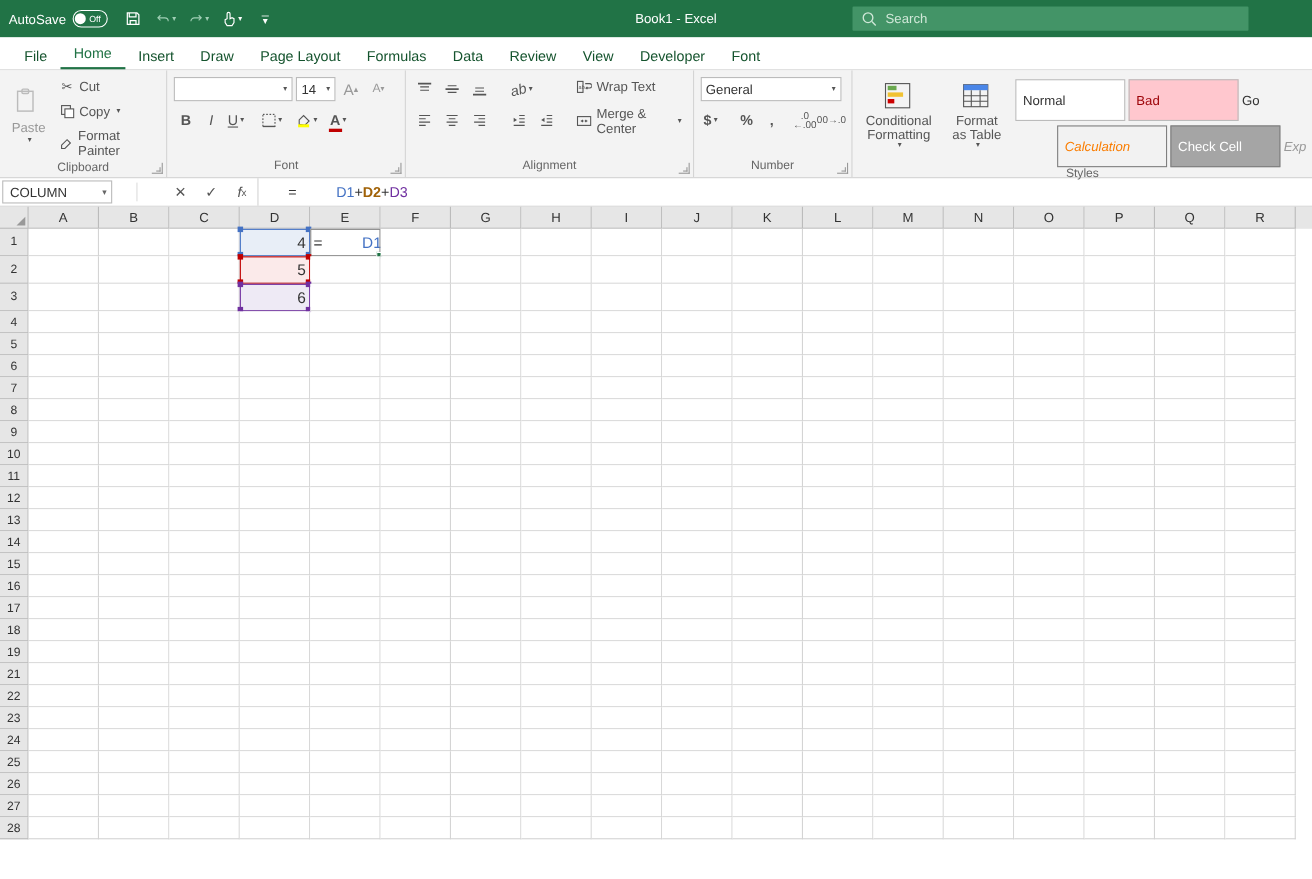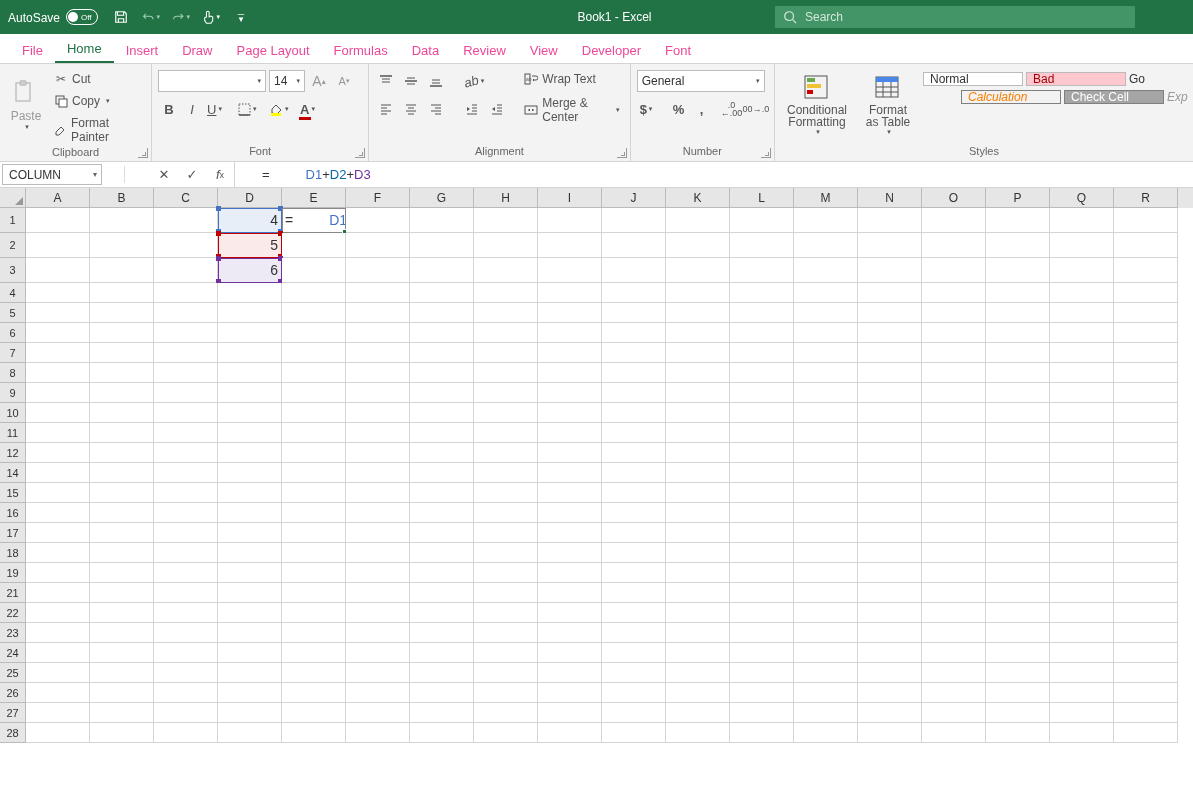--- a/index.html
+++ b/index.html
@@ -17,7 +17,7 @@
 
 
 .tabs { background: #fff; height: 30px; display: flex; align-items: flex-end; border-bottom: 1px solid #d4d4d4; padding-left: 10px; }
-.tab { padding: 6px 12px 5px; font-size: 13px; color: #ec4899; cursor: pointer; }
+.tab { padding: 6px 12px 5px; font-size: 13px; color: #14532d; cursor: pointer; }
 .tab.active { color: #217346; border-bottom: 2px solid #217346; font-weight: 400; }
 
 

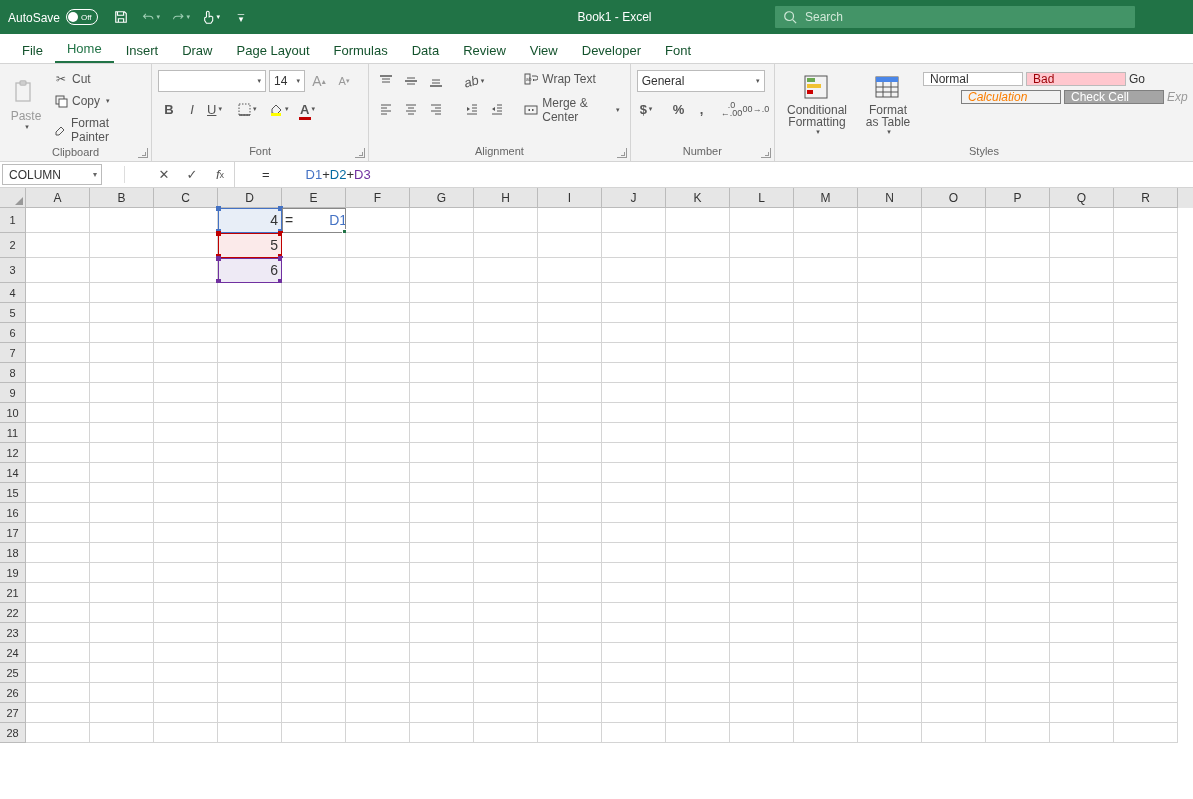--- a/index.html
+++ b/index.html
@@ -43,7 +43,7 @@
 
 .num-format{width:128px;height:22px;border:1px solid #bbb;background:#fff;padding:0 4px;font-size:12px;display:flex;align-items:center;justify-content:space-between;}
 
-.style-cell{width:100px;height:14px;border:1px solid #bbb;padding:0 6px;font-size:12px;display:flex;align-items:center;}
+.style-cell{width:100px;height:38px;border:1px solid #bbb;padding:0 6px;font-size:12px;display:flex;align-items:center;}
 .style-normal{background:#fff;}
 .style-bad{background:#ffc7ce;color:#9c0006;}
 .style-calc{background:#f2f2f2;color:#fa7d00;font-style:italic;border:1px solid #7f7f7f;margin-left:38px;}

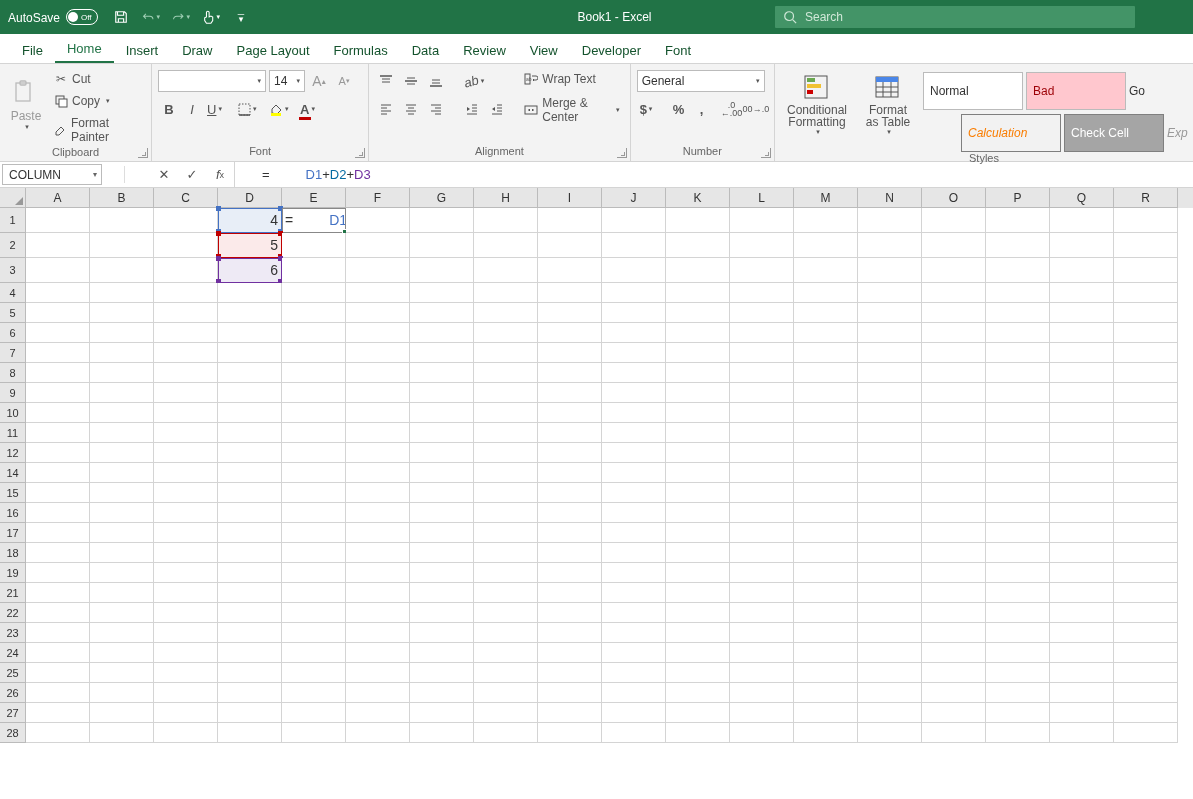--- a/index.html
+++ b/index.html
@@ -87,7 +87,7 @@
 .active-handle{position:absolute;right:-3px;bottom:-3px;width:6px;height:6px;background:#217346;border:1px solid #fff;}
 .formula-text .eq{color:#333;}
 .formula-text .r1{color:#4472c4;margin-left:36px;}
-.formula-text .r2{color:#0369a1;}
+.formula-text .r2{color:#a16207;font-weight:bold;}
 .formula-text .r3{color:#7030a0;}
 .txt-cursor{display:inline-block;width:1px;height:15px;background:#333;margin-left:1px;animation:blink 1s step-end infinite;}
 @keyframes blink{50%{opacity:0;}}

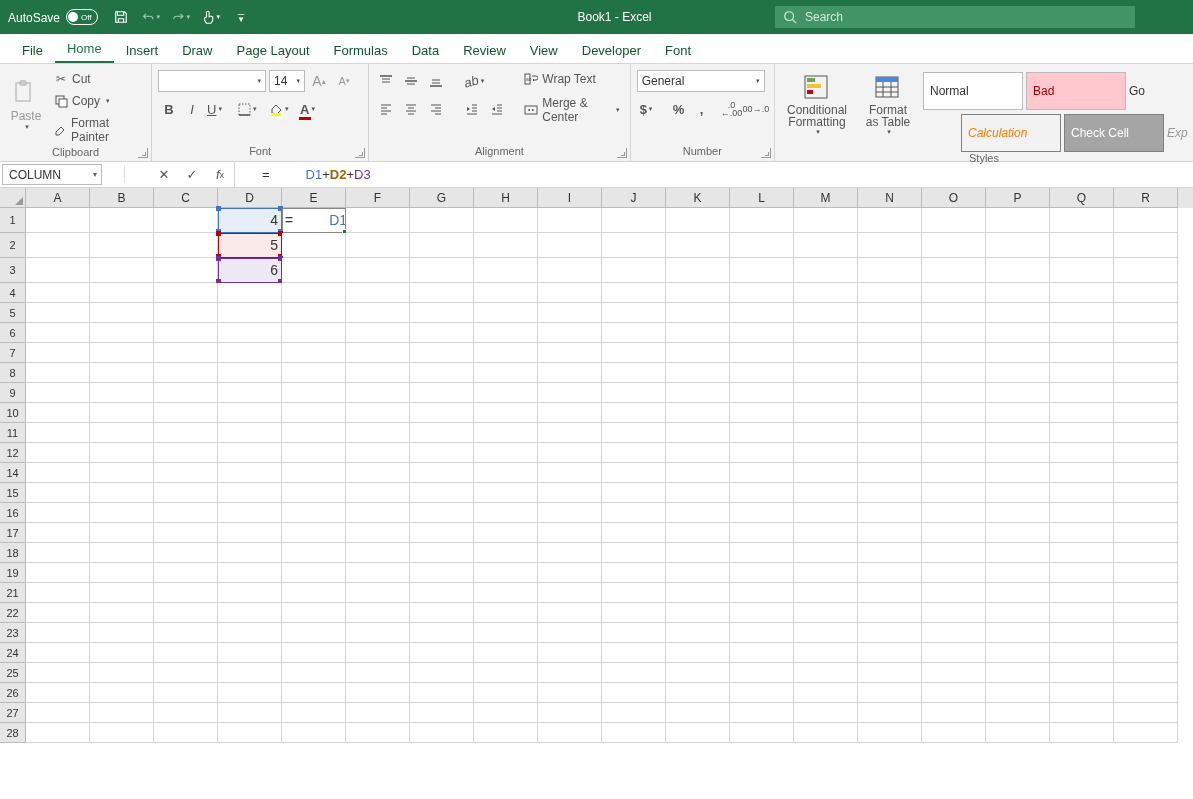--- a/index.html
+++ b/index.html
@@ -762,6 +762,27 @@
         <div class="cell"></div>
       </div>
       <div class="row">
+        <div class="row-h">13</div>
+        <div class="cell"></div>
+        <div class="cell"></div>
+        <div class="cell"></div>
+        <div class="cell"></div>
+        <div class="cell"></div>
+        <div class="cell"></div>
+        <div class="cell"></div>
+        <div class="cell"></div>
+        <div class="cell"></div>
+        <div class="cell"></div>
+        <div class="cell"></div>
+        <div class="cell"></div>
+        <div class="cell"></div>
+        <div class="cell"></div>
+        <div class="cell"></div>
+        <div class="cell"></div>
+        <div class="cell"></div>
+        <div class="cell"></div>
+      </div>
+      <div class="row">
         <div class="row-h">14</div>
         <div class="cell"></div>
         <div class="cell"></div>

